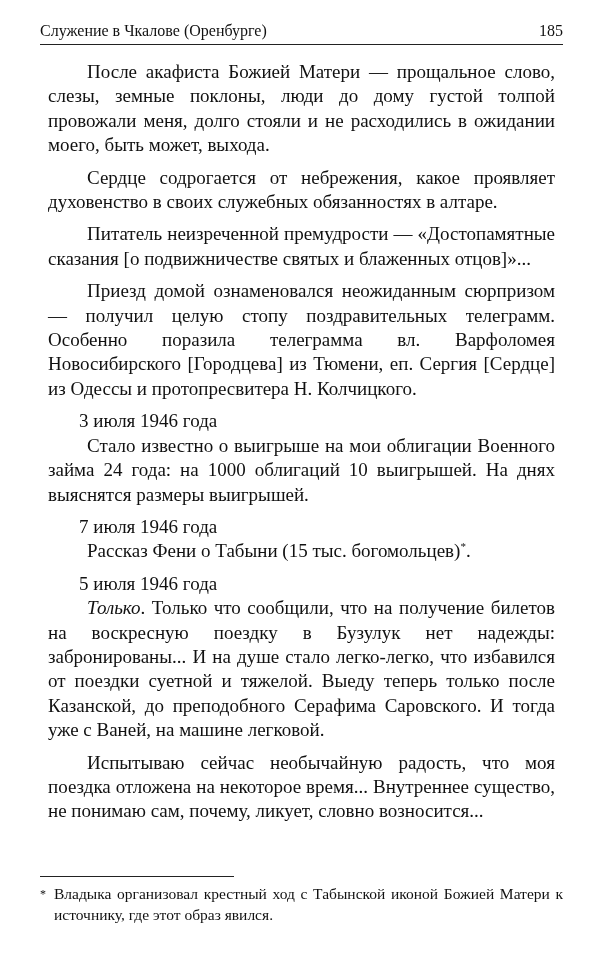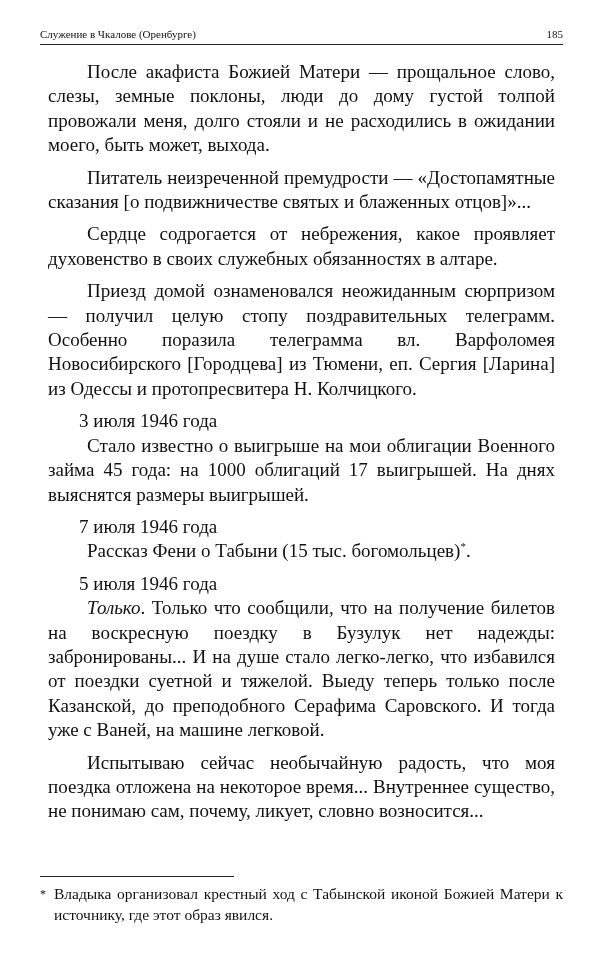--- a/index.html
+++ b/index.html
@@ -7,7 +7,7 @@
          font-family: "Liberation Serif", "DejaVu Serif", serif; color: #111; }
   .page { position: absolute; left: 40px; top: 0; width: 523px; }
   .running-head { position: absolute; top: 16px; left: 0; width: 523px; height: 24px;
-                  font-size: 11px; display: flex; justify-content: space-between; align-items: flex-end; }
+                  font-size: 16px; display: flex; justify-content: space-between; align-items: flex-end; }
   .head-rule { position: absolute; top: 44px; left: 0; width: 523px; height: 0; border-top: 1.5px solid #222; }
   .body { position: absolute; top: 52px; left: 0; width: 523px; font-size: 19px; line-height: 24.4px; }
   .p { margin: 8px; text-align: justify; text-indent: 39px; }

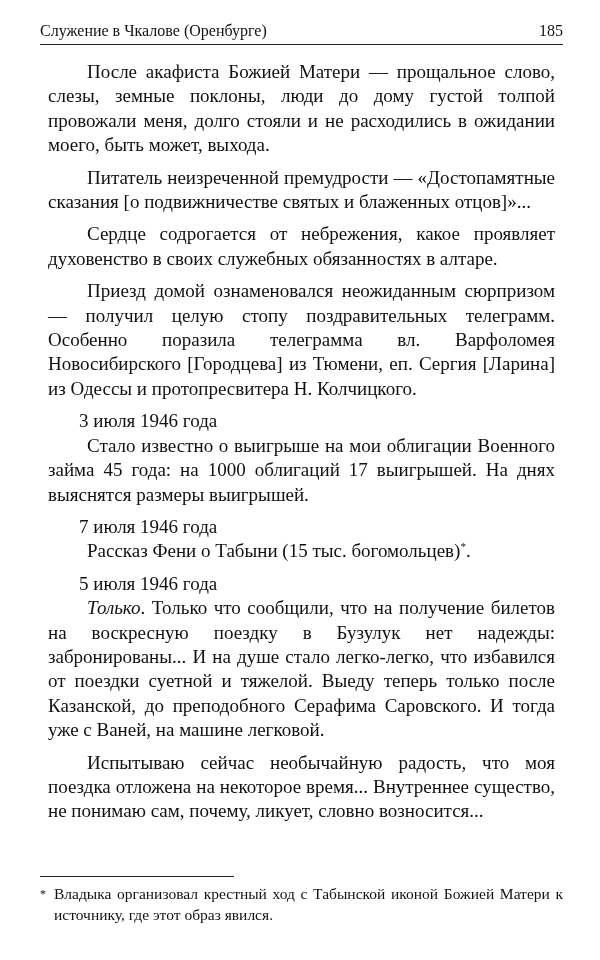--- a/index.html
+++ b/index.html
@@ -32,8 +32,8 @@
 
   <div class="body">
     <p class="p">После акафиста Божией Матери — прощальное слово, слезы, земные поклоны, люди до дому густой толпой провожали меня, долго стояли и не расходились в ожидании моего, быть может, выхода.</p>
+    <p class="p">Сердце содрогается от небрежения, какое проявляет духовенство в своих служебных обязанностях в алтаре.</p>
     <p class="p">Питатель неизреченной премудрости — «Достопамятные сказания [о подвижничестве святых и блаженных отцов]»...</p>
-    <p class="p">Сердце содрогается от небрежения, какое проявляет духовенство в своих служебных обязанностях в алтаре.</p>
 
     <p class="p">Приезд домой ознаменовался неожиданным сюрпризом — получил целую стопу поздравительных телеграмм. Особенно поразила телеграмма вл. Варфоломея Новосибирского [Городцева] из Тюмени, еп. Сергия [Ларина] из Одессы и протопресвитера Н. Колчицкого.</p>
 

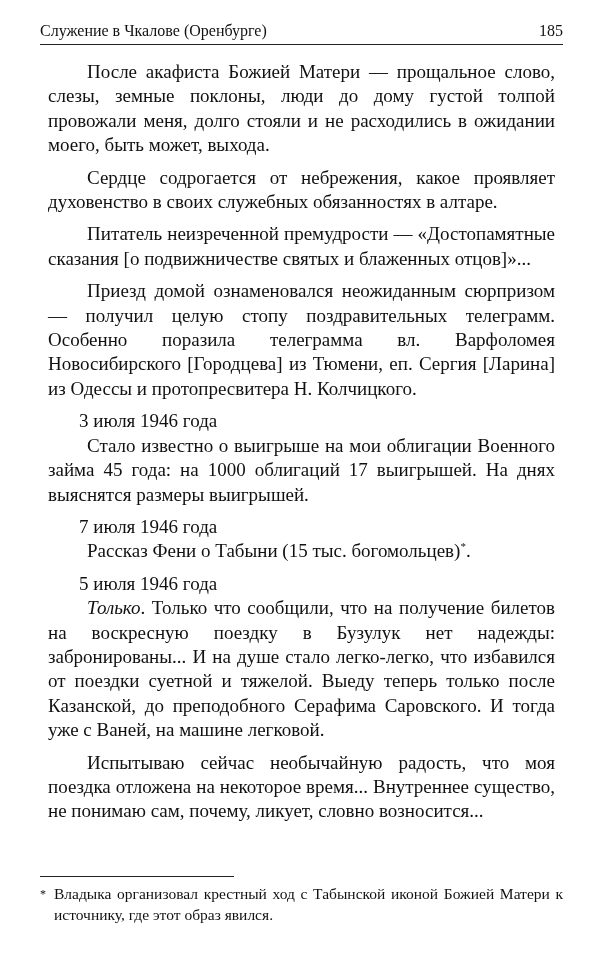--- a/index.html
+++ b/index.html
@@ -35,7 +35,7 @@
     <p class="p">Сердце содрогается от небрежения, какое проявляет духовенство в своих служебных обязанностях в алтаре.</p>
     <p class="p">Питатель неизреченной премудрости — «Достопамятные сказания [о подвижничестве святых и блаженных отцов]»...</p>
 
-    <p class="p">Приезд домой ознаменовался неожиданным сюрпризом — получил целую стопу поздравительных телеграмм. Особенно поразила телеграмма вл. Варфоломея Новосибирского [Городцева] из Тюмени, еп. Сергия [Ларина] из Одессы и протопресвитера Н. Колчицкого.</p>
+    <p class="p">Приезд домой ознаменовался неожиданным сюрпризом — получил целую стопу поздравительных телеграмм. Особенно поразила телеграмма вл. Варфоломея Новосибирского [Городцева] из Тюмени, еп. Сергия [Сердце] из Одессы и протопресвитера Н. Колчицкого.</p>
 
     <p class="date">3 июля 1946 года</p>
     <p class="p">Стало известно о выигрыше на мои облигации Военного займа 45 года: на 1000 облигаций 17 выигрышей. На днях выяснятся размеры выигрышей.</p>

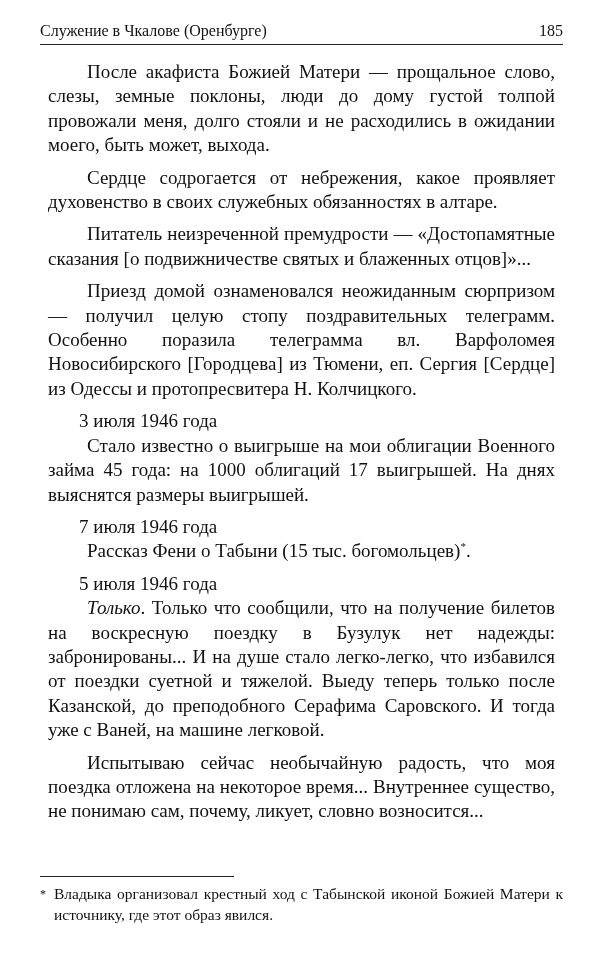--- a/index.html
+++ b/index.html
@@ -38,7 +38,7 @@
     <p class="p">Приезд домой ознаменовался неожиданным сюрпризом — получил целую стопу поздравительных телеграмм. Особенно поразила телеграмма вл. Варфоломея Новосибирского [Городцева] из Тюмени, еп. Сергия [Сердце] из Одессы и протопресвитера Н. Колчицкого.</p>
 
     <p class="date">3 июля 1946 года</p>
-    <p class="p">Стало известно о выигрыше на мои облигации Военного займа 45 года: на 1000 облигаций 17 выигрышей. На днях выяснятся размеры выигрышей.</p>
+    <p class="p">Стало известно о выигрыше на мои облигации Военного займа 24 года: на 1000 облигаций 10 выигрышей. На днях выяснятся размеры выигрышей.</p>
 
     <p class="date">7 июля 1946 года</p>
     <p class="p"><span>Рассказ Фени о Табыни (15 тыс. богомольцев)</span><sup>*</sup><span>.</span></p>

